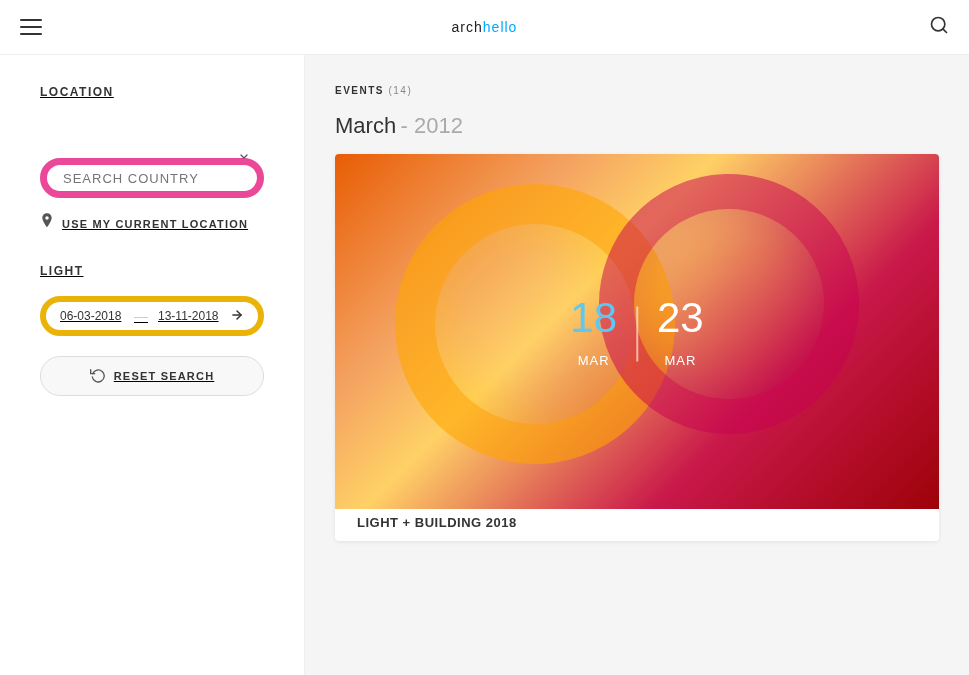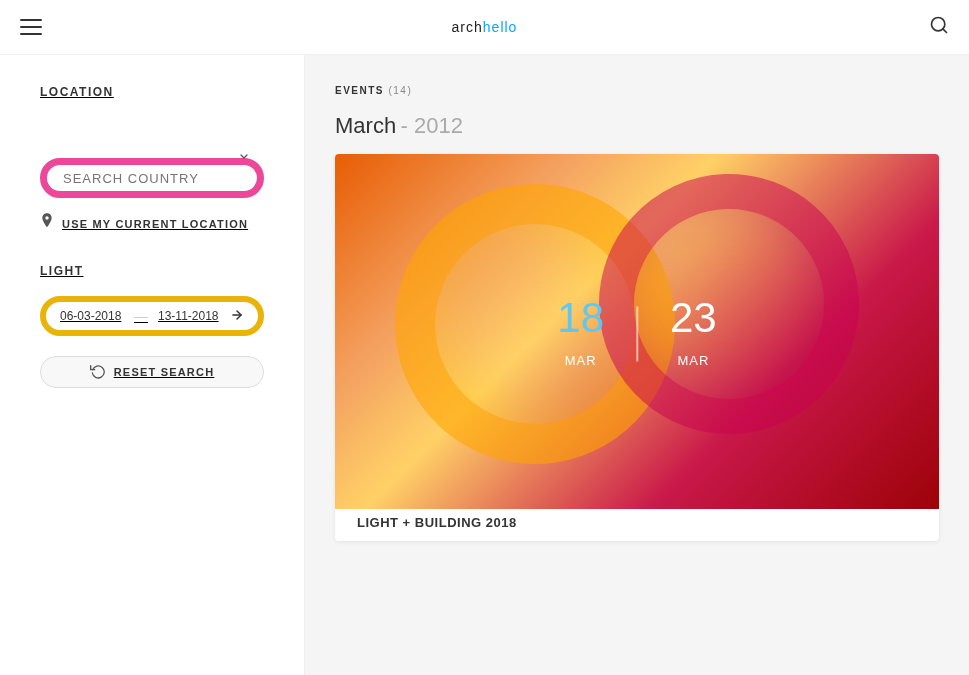--- a/index.html
+++ b/index.html
@@ -273,7 +273,7 @@
       transform: translate(-50%, -50%);
       display: flex;
       align-items: center;
-      gap: 17px;
+      gap: 4px;
       color: #fff;
     }
     .date-block {

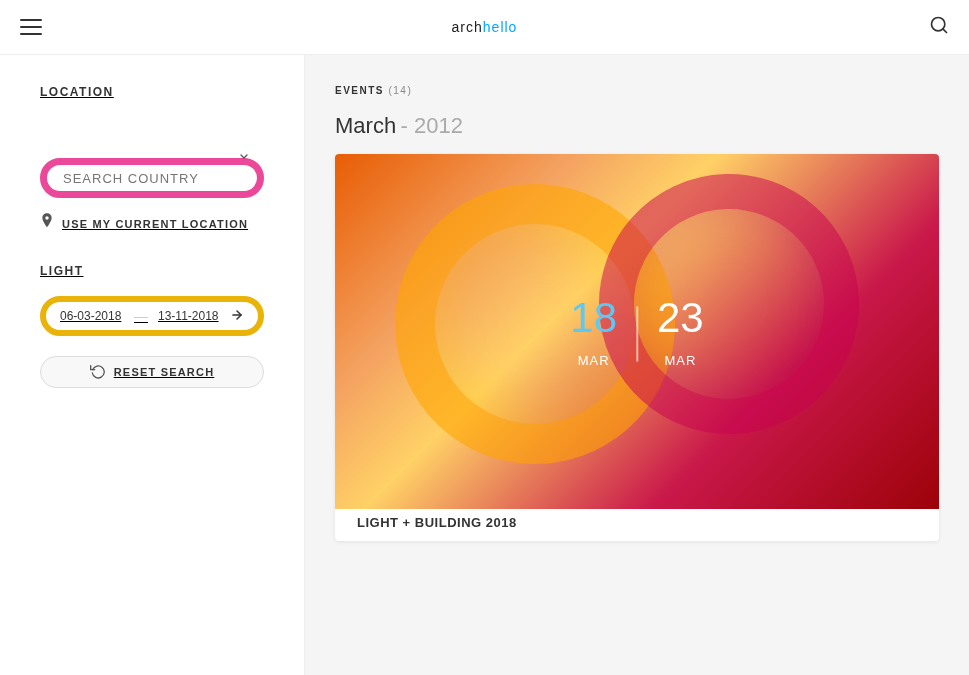--- a/index.html
+++ b/index.html
@@ -169,7 +169,7 @@
     
     .reset-btn {
       width: 100%;
-      height: 32px;
+      height: 40px;
       border: 1px solid #ddd;
       border-radius: 20px;
       background: #f8f8f8;

